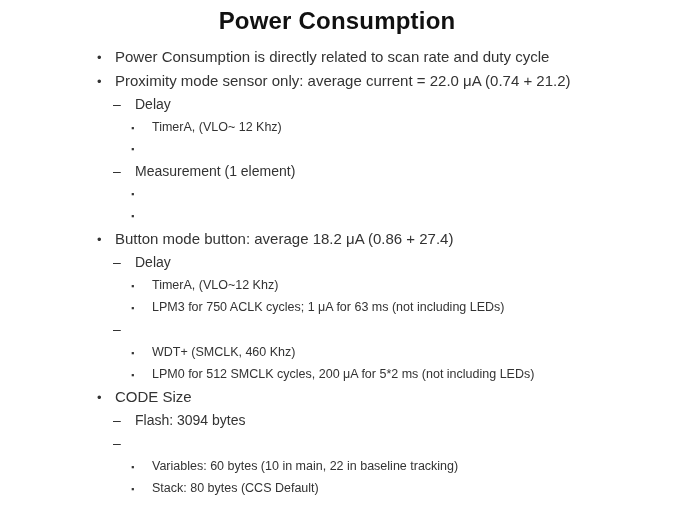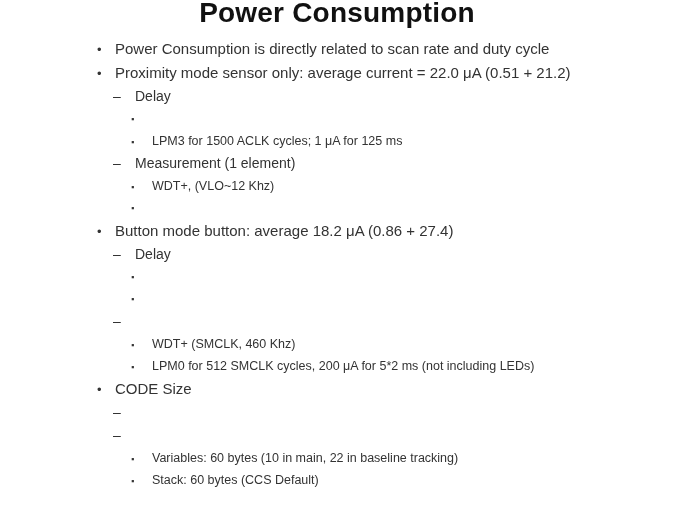--- a/index.html
+++ b/index.html
@@ -18,8 +18,9 @@
     position: relative;
   }
   .slide-title {
+    margin-top: 8px;
     text-align: center;
-    font-size: 28px;
+    font-size: 24px;
     line-height: 26px;
     font-weight: bold;
     color: #111111;

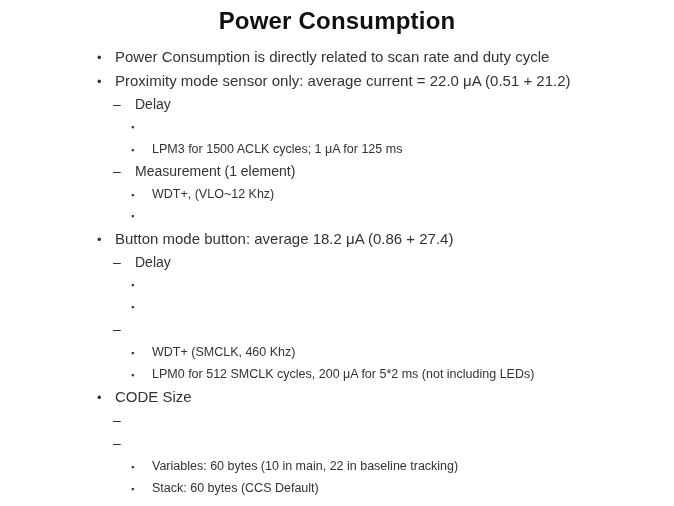--- a/index.html
+++ b/index.html
@@ -90,7 +90,7 @@
       </div>
     <div class="line l1">
         <span class="marker">•</span>
-        <span class="text">Proximity mode sensor only: average current = 22.0 μA (0.51 + 21.2)</span>
+        <span class="text">Proximity mode sensor only: average current = 22.0 μA (0.74 + 21.2)</span>
       </div>
     <div class="line l2">
         <span class="marker">–</span>

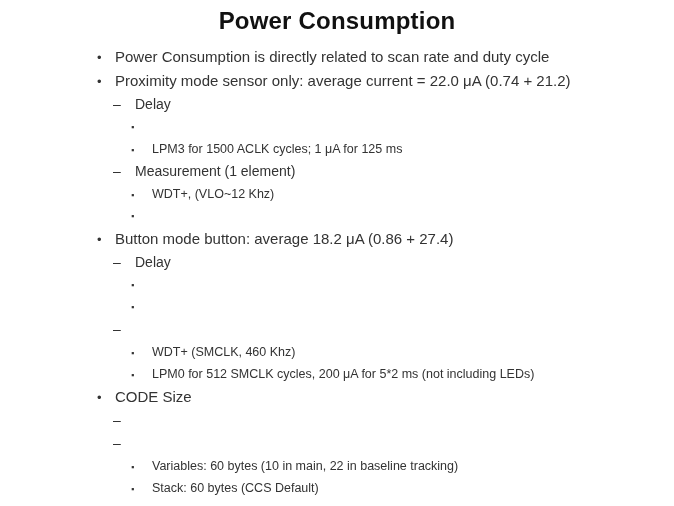--- a/index.html
+++ b/index.html
@@ -98,6 +98,7 @@
       </div>
     <div class="line l3">
         <span class="marker">▪</span>
+        <span class="text">TimerA, (VLO~ 12 Khz)</span>
       </div>
     <div class="line l3">
         <span class="marker">▪</span>

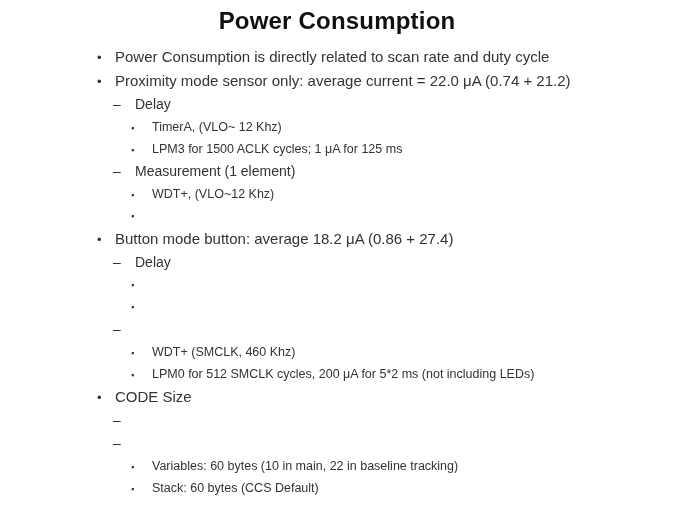--- a/index.html
+++ b/index.html
@@ -102,7 +102,6 @@
       </div>
     <div class="line l3">
         <span class="marker">▪</span>
-        <span class="text">LPM3 for 1500 ACLK cycles; 1 μA for 125 ms</span>
       </div>
     <div class="line l2">
         <span class="marker">–</span>

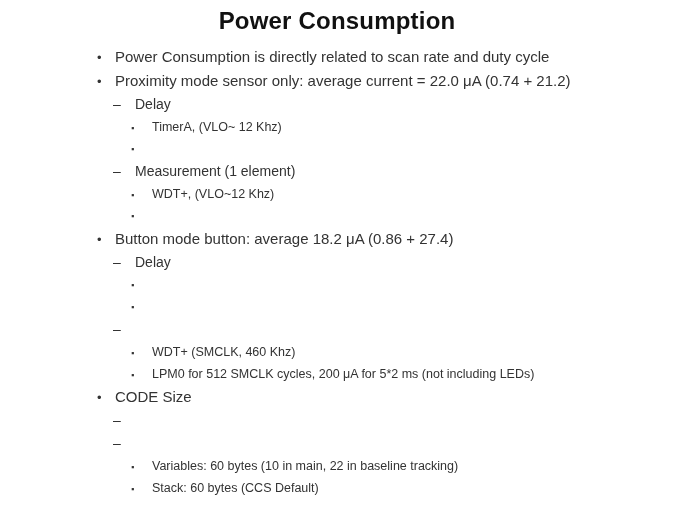--- a/index.html
+++ b/index.html
@@ -109,7 +109,6 @@
       </div>
     <div class="line l3">
         <span class="marker">▪</span>
-        <span class="text">WDT+, (VLO~12 Khz)</span>
       </div>
     <div class="line l3">
         <span class="marker">▪</span>

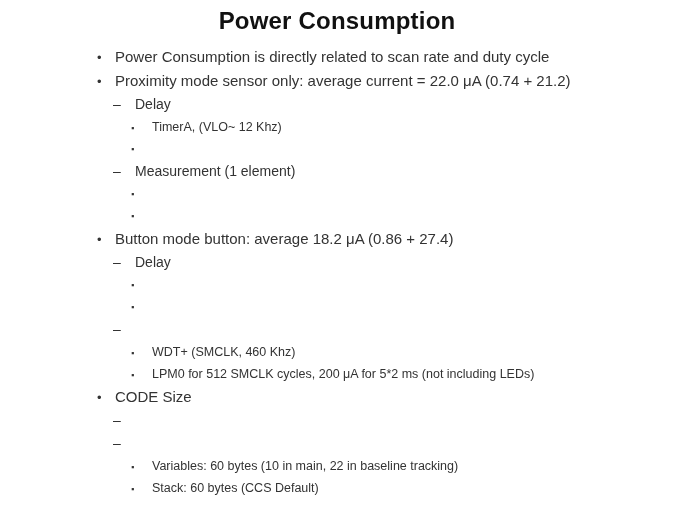--- a/index.html
+++ b/index.html
@@ -123,6 +123,7 @@
       </div>
     <div class="line l3">
         <span class="marker">▪</span>
+        <span class="text">TimerA, (VLO~12 Khz)</span>
       </div>
     <div class="line l3">
         <span class="marker">▪</span>

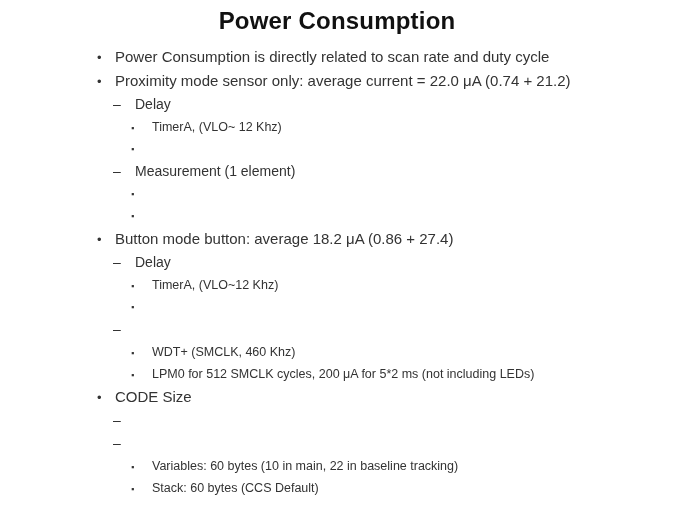--- a/index.html
+++ b/index.html
@@ -127,6 +127,7 @@
       </div>
     <div class="line l3">
         <span class="marker">▪</span>
+        <span class="text">LPM3 for 750 ACLK cycles; 1 μA for 63 ms (not including LEDs)</span>
       </div>
     <div class="line l2">
         <span class="marker">–</span>

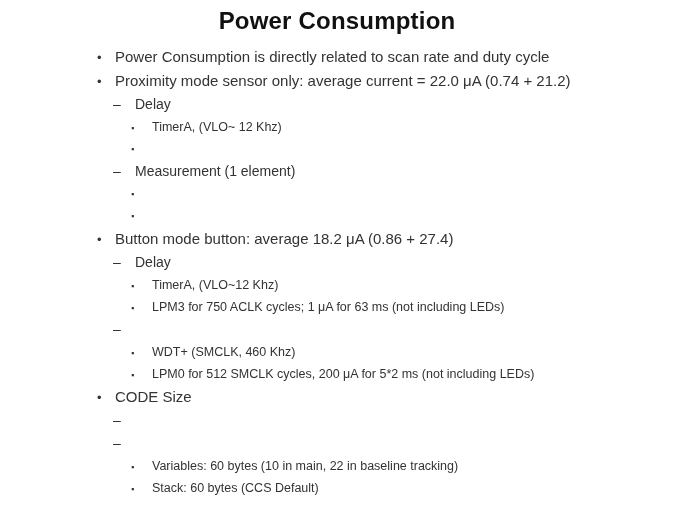--- a/index.html
+++ b/index.html
@@ -146,6 +146,7 @@
       </div>
     <div class="line l2">
         <span class="marker">–</span>
+        <span class="text">Flash: 3094 bytes</span>
       </div>
     <div class="line l2">
         <span class="marker">–</span>

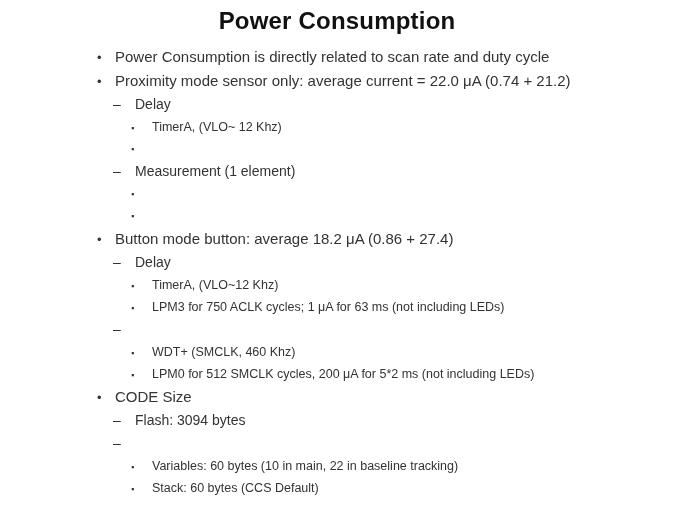--- a/index.html
+++ b/index.html
@@ -157,7 +157,7 @@
       </div>
     <div class="line l3">
         <span class="marker">▪</span>
-        <span class="text">Stack: 60 bytes (CCS Default)</span>
+        <span class="text">Stack: 80 bytes (CCS Default)</span>
       </div>
   </div>
 </div>

